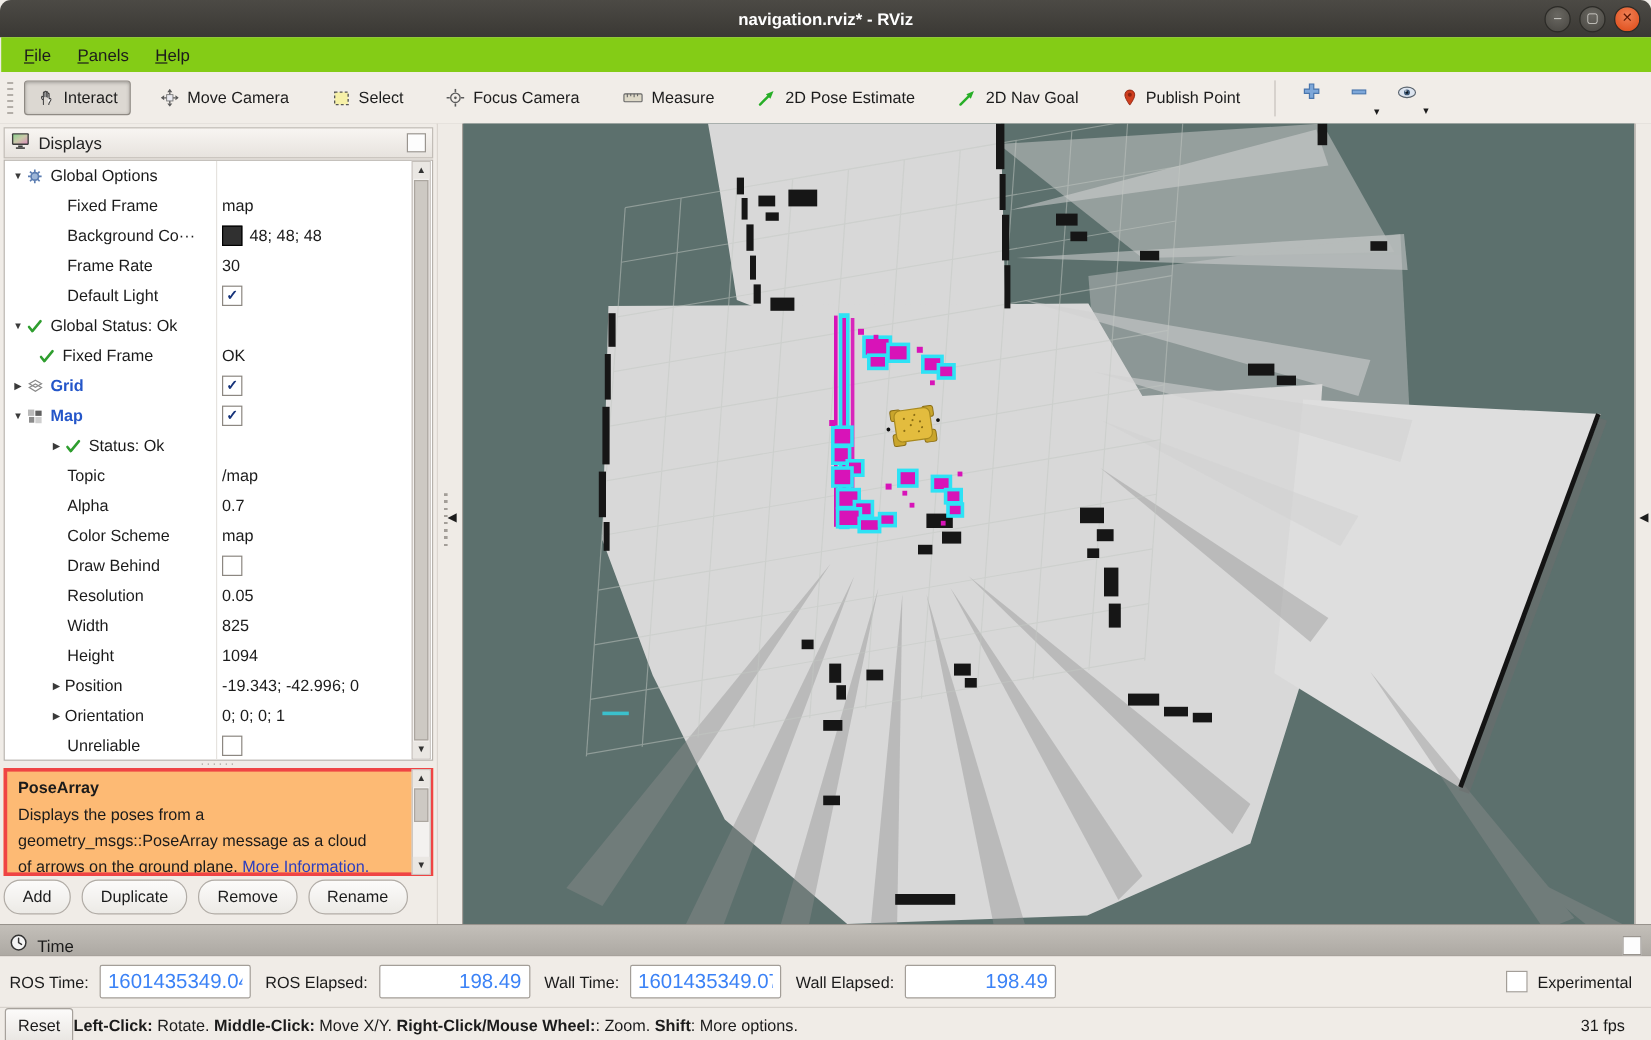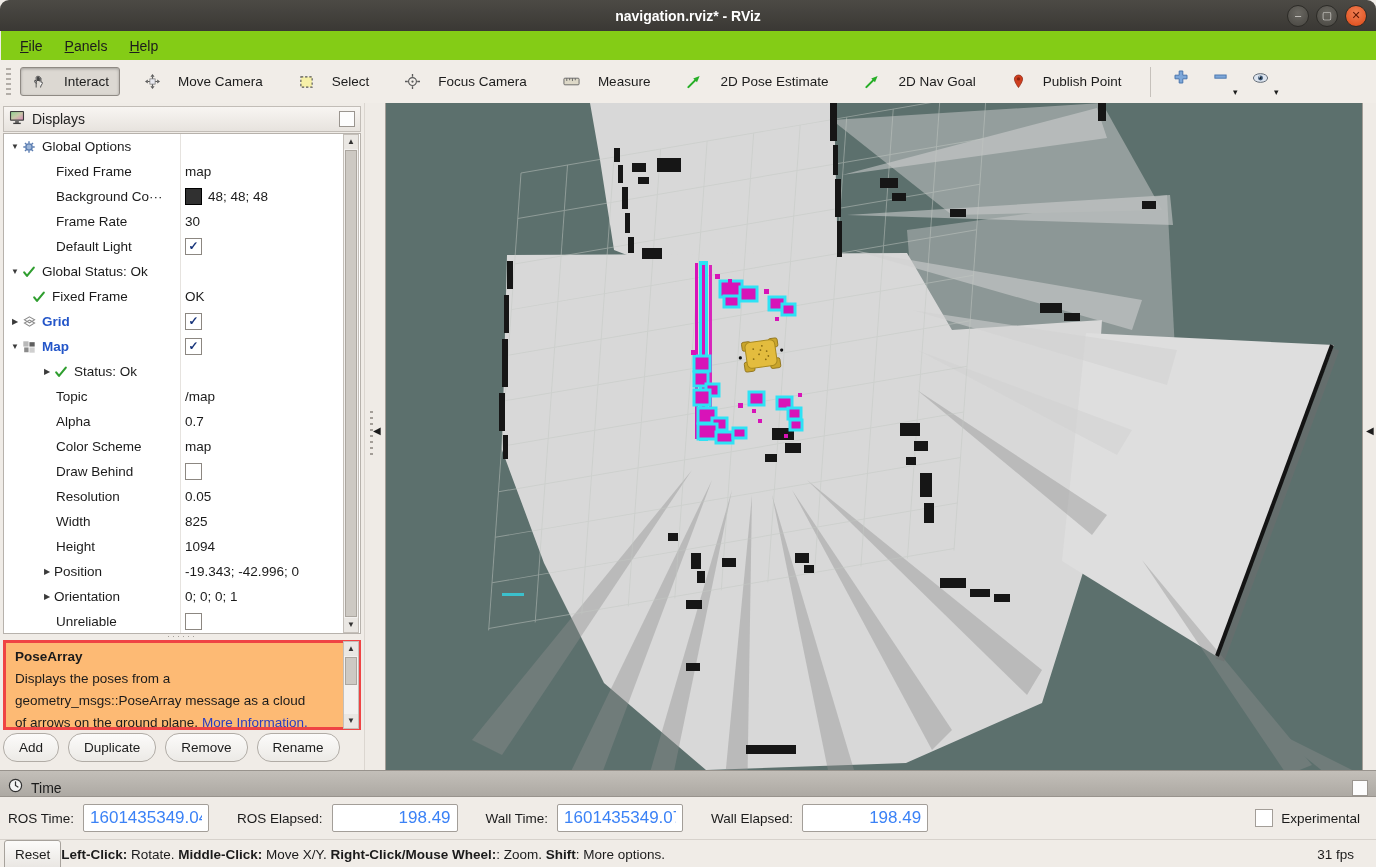--- a/index.html
+++ b/index.html
@@ -27,7 +27,7 @@
     border-bottom:1px solid #c9c4be;display:flex;align-items:center;}
   .thandle{width:5px;height:28px;margin:0 5px 0 6px;
     background:repeating-linear-gradient(to bottom,#b3aea8 0 2px,transparent 2px 5px);}
-  .tool{display:flex;align-items:center;gap:18px;padding:6px 10px;margin:0 7px;
+  .tool{display:flex;align-items:center;gap:7px;padding:6px 10px;margin:0 7px;
     font-size:13.5px;color:#1c1c1c;border:1px solid transparent;border-radius:3px;white-space:nowrap;}
   .tool.active{background:#dcd8d2;border:1px solid #8f8a84;box-shadow:inset 0 1px 3px rgba(0,0,0,.28);margin-left:4px;}
   .tool .icn{display:flex;align-items:center;}

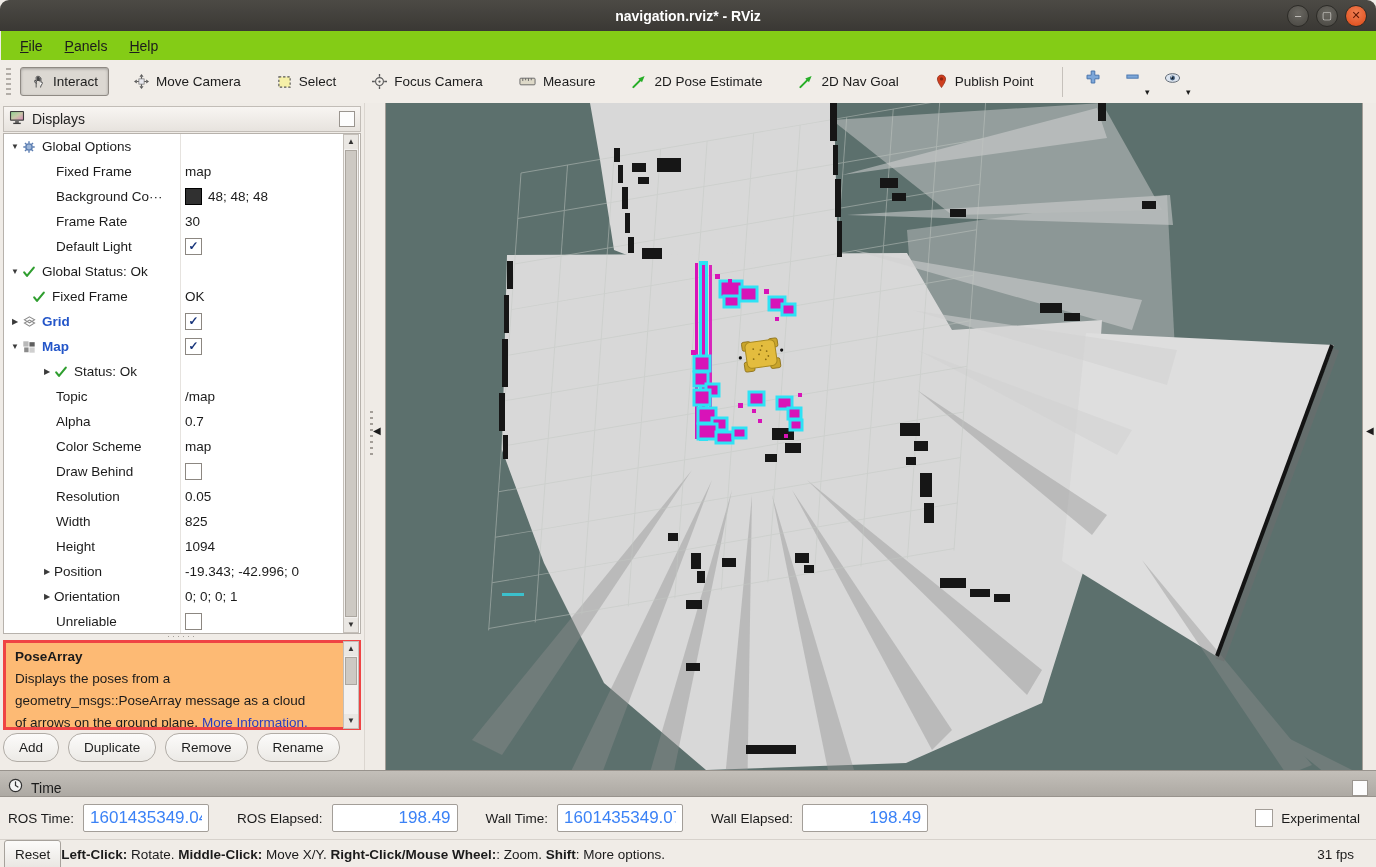--- a/index.html
+++ b/index.html
@@ -94,7 +94,7 @@
     display:flex;align-items:flex-end;gap:8px;padding:0 8px;font-size:14px;color:#1b1b1b;box-sizing:border-box;}
   .timerow{position:absolute;top:797px;left:0;right:0;height:42px;background:#f0ece7;
     display:flex;align-items:center;padding:0 8px;font-size:13.5px;color:#1b1b1b;box-sizing:border-box;}
-  .tfield{display:flex;align-items:center;gap:9px;margin-right:28px;}
+  .tfield{display:flex;align-items:center;gap:9px;margin-right:12px;}
   .tinput{width:112px;height:26px;border:1px solid #a39e98;border-radius:2px;background:#fff;
     font-family:"Liberation Sans",sans-serif;font-size:17px;padding:0 6px;color:#3b82f6;text-align:right;}
   .expwrap{margin-left:auto;display:flex;align-items:center;gap:8px;padding-right:8px;}

